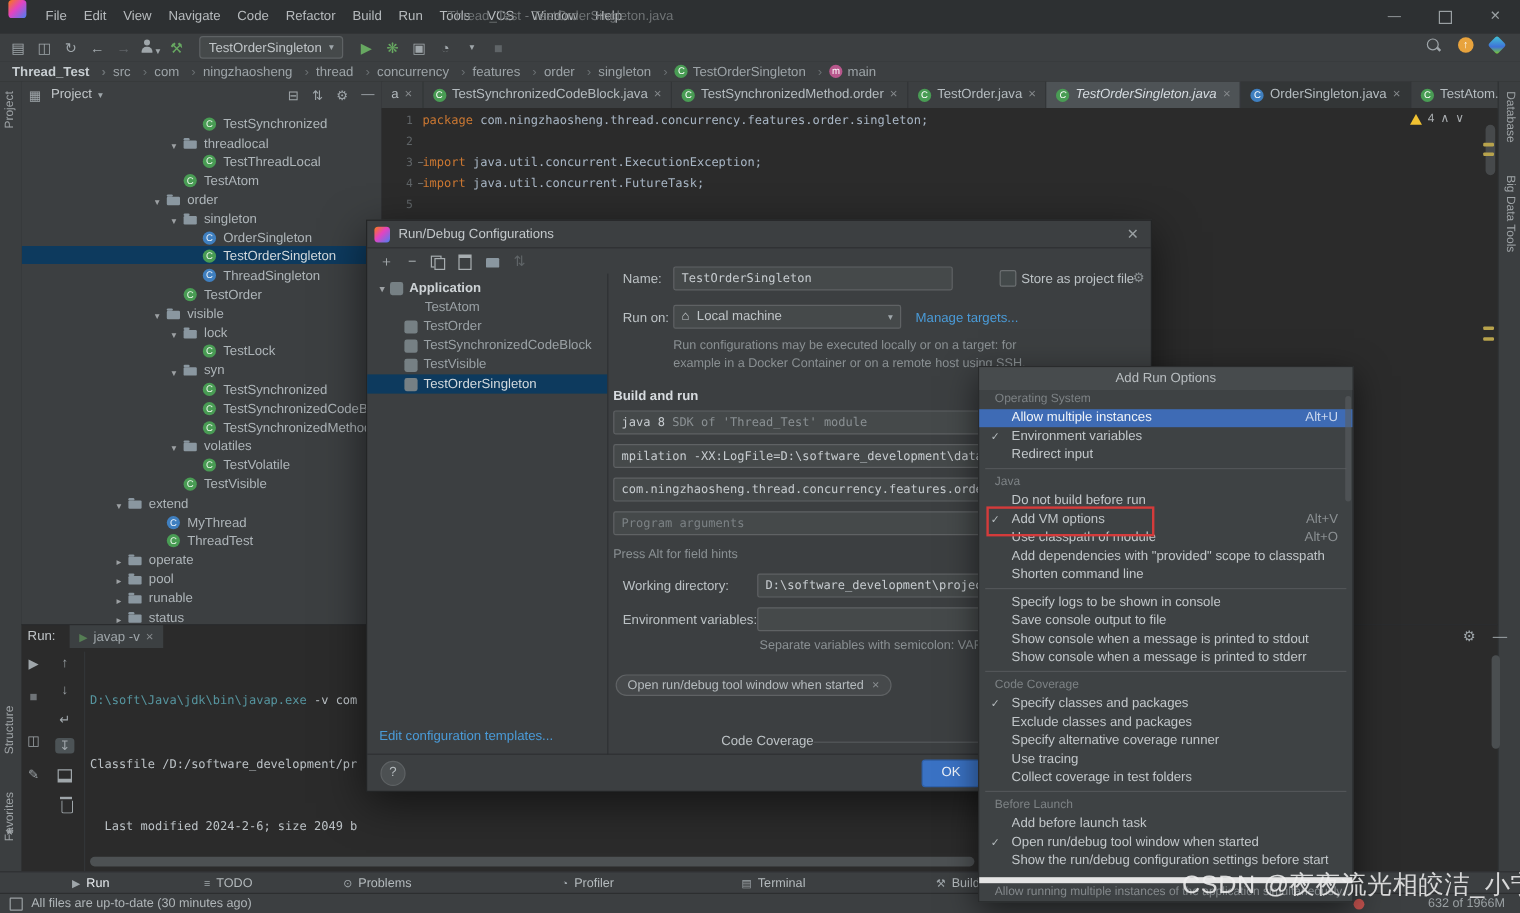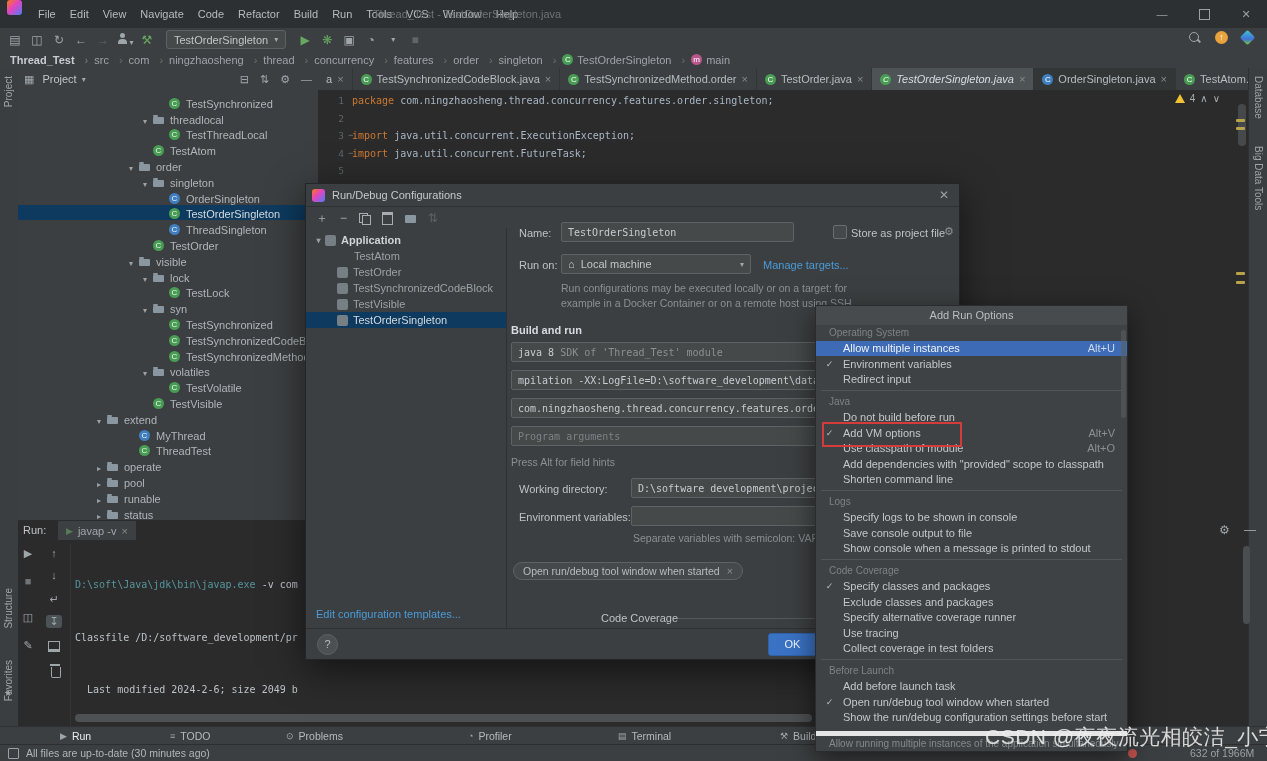--- a/index.html
+++ b/index.html
@@ -665,7 +665,6 @@
         <span class="plb">Shorten command line</span>
       </div>
     <div class="psep"></div>
-    <div class="ph">Logs</div>
     <div class="pi">
         <span class="chk"></span>
         <span class="plb">Specify logs to be shown in console</span>

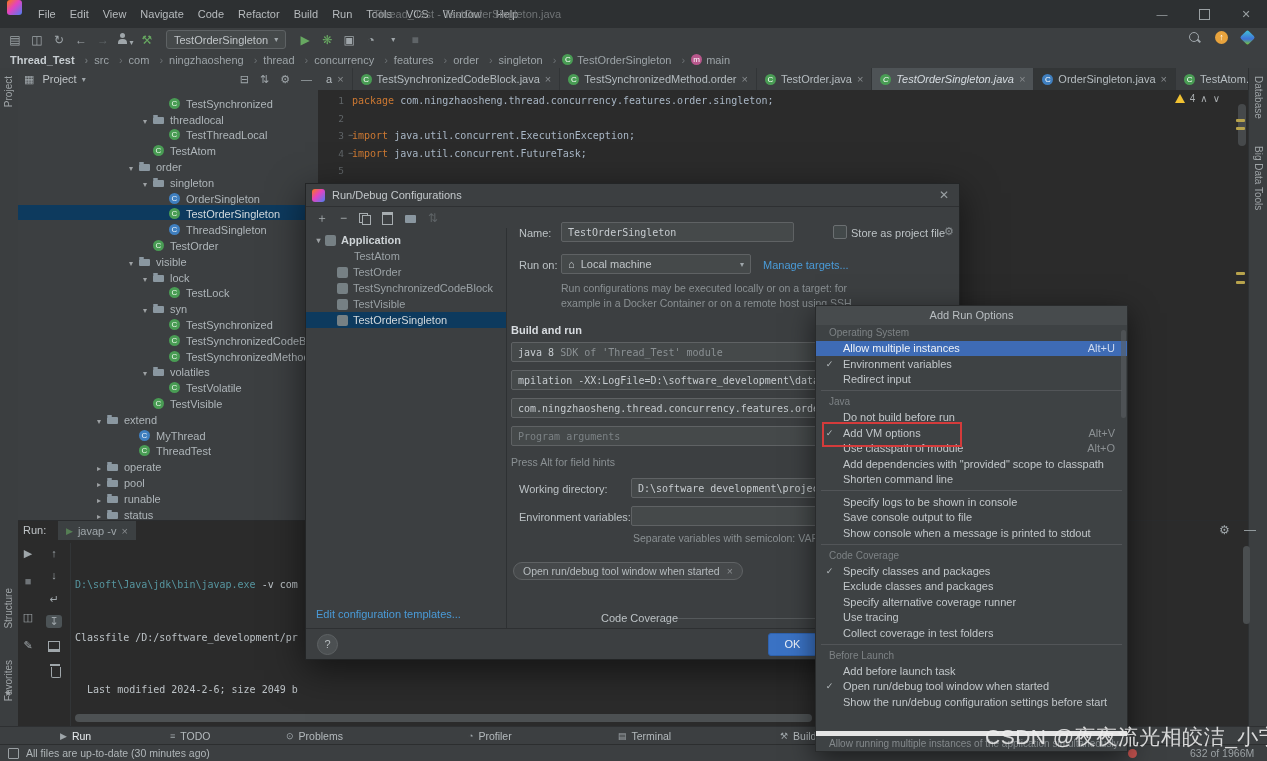--- a/index.html
+++ b/index.html
@@ -677,6 +677,10 @@
         <span class="chk"></span>
         <span class="plb">Show console when a message is printed to stdout</span>
       </div>
+    <div class="pi">
+        <span class="chk"></span>
+        <span class="plb">Show console when a message is printed to stderr</span>
+      </div>
     <div class="psep"></div>
     <div class="ph">Code Coverage</div>
     <div class="pi">

